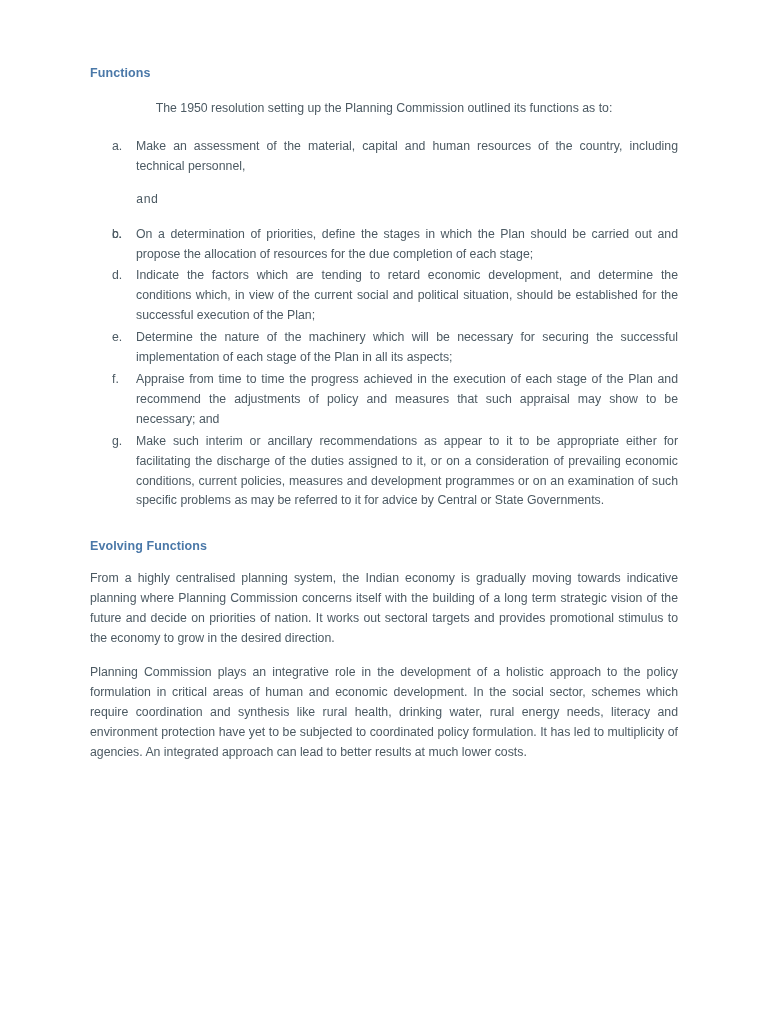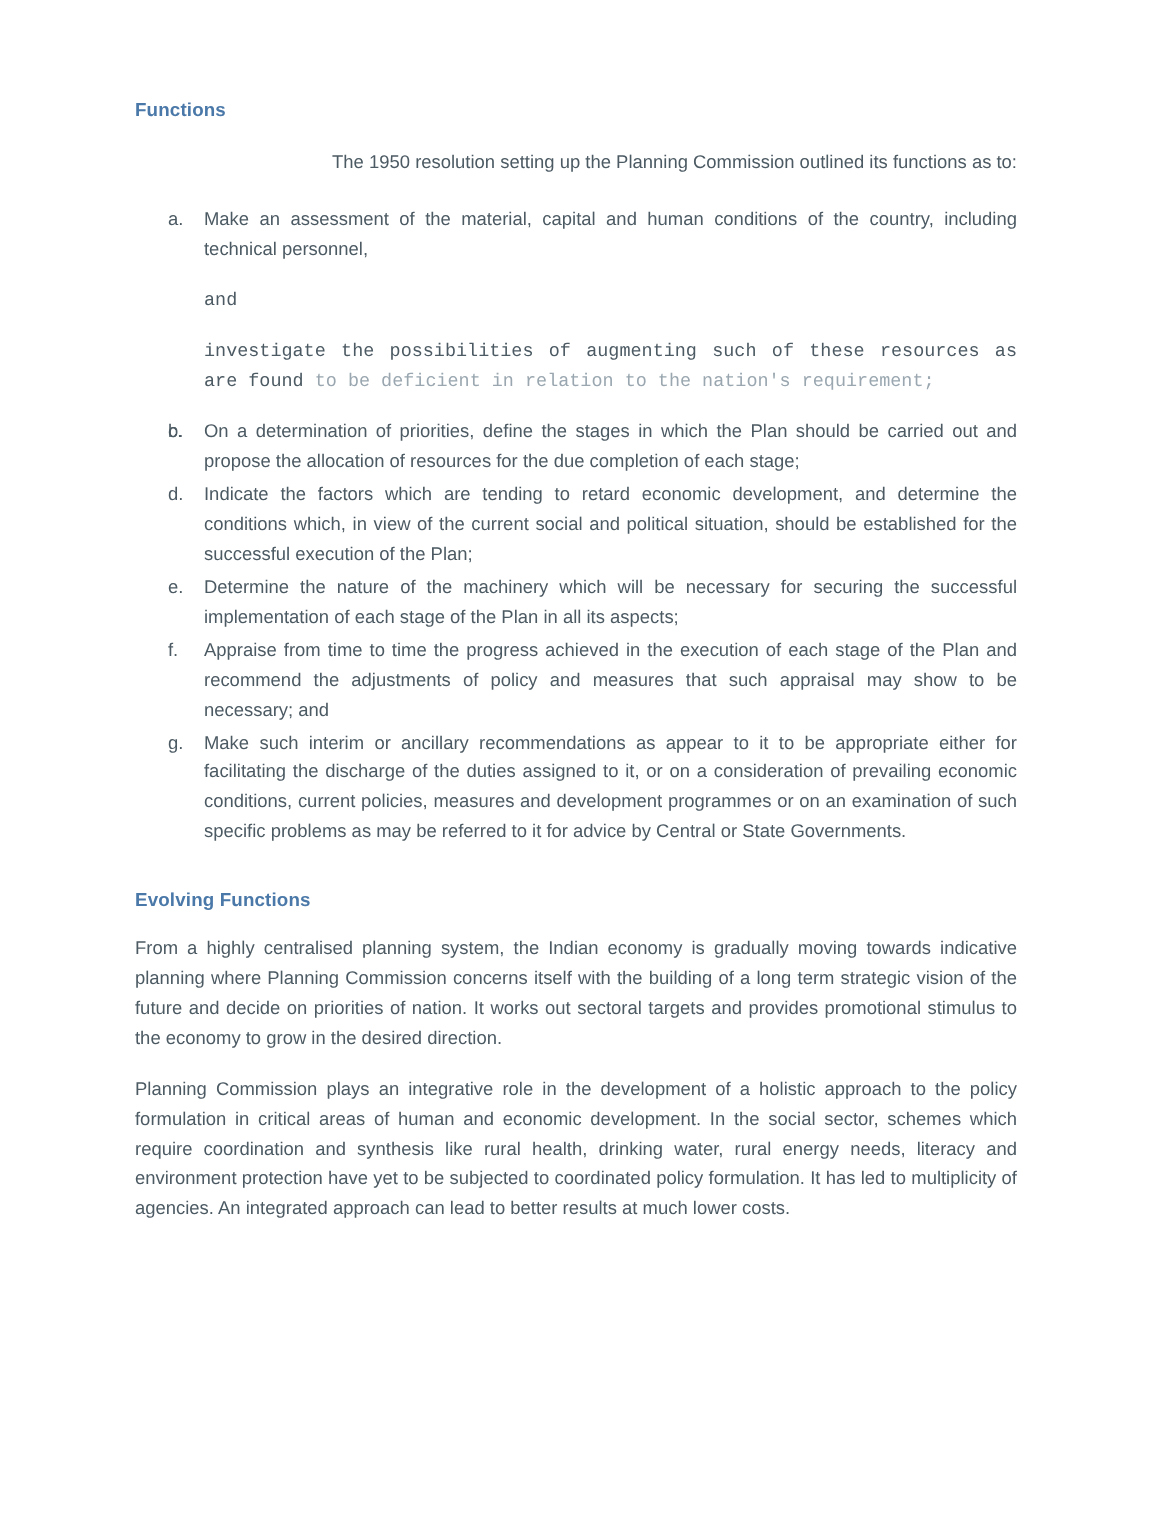--- a/index.html
+++ b/index.html
@@ -44,7 +44,7 @@
   }
   p.intro {
     margin-bottom: 18px;
-    text-align: right;
+    text-align: center;
   }
   ol.fn-list {
     list-style: none;

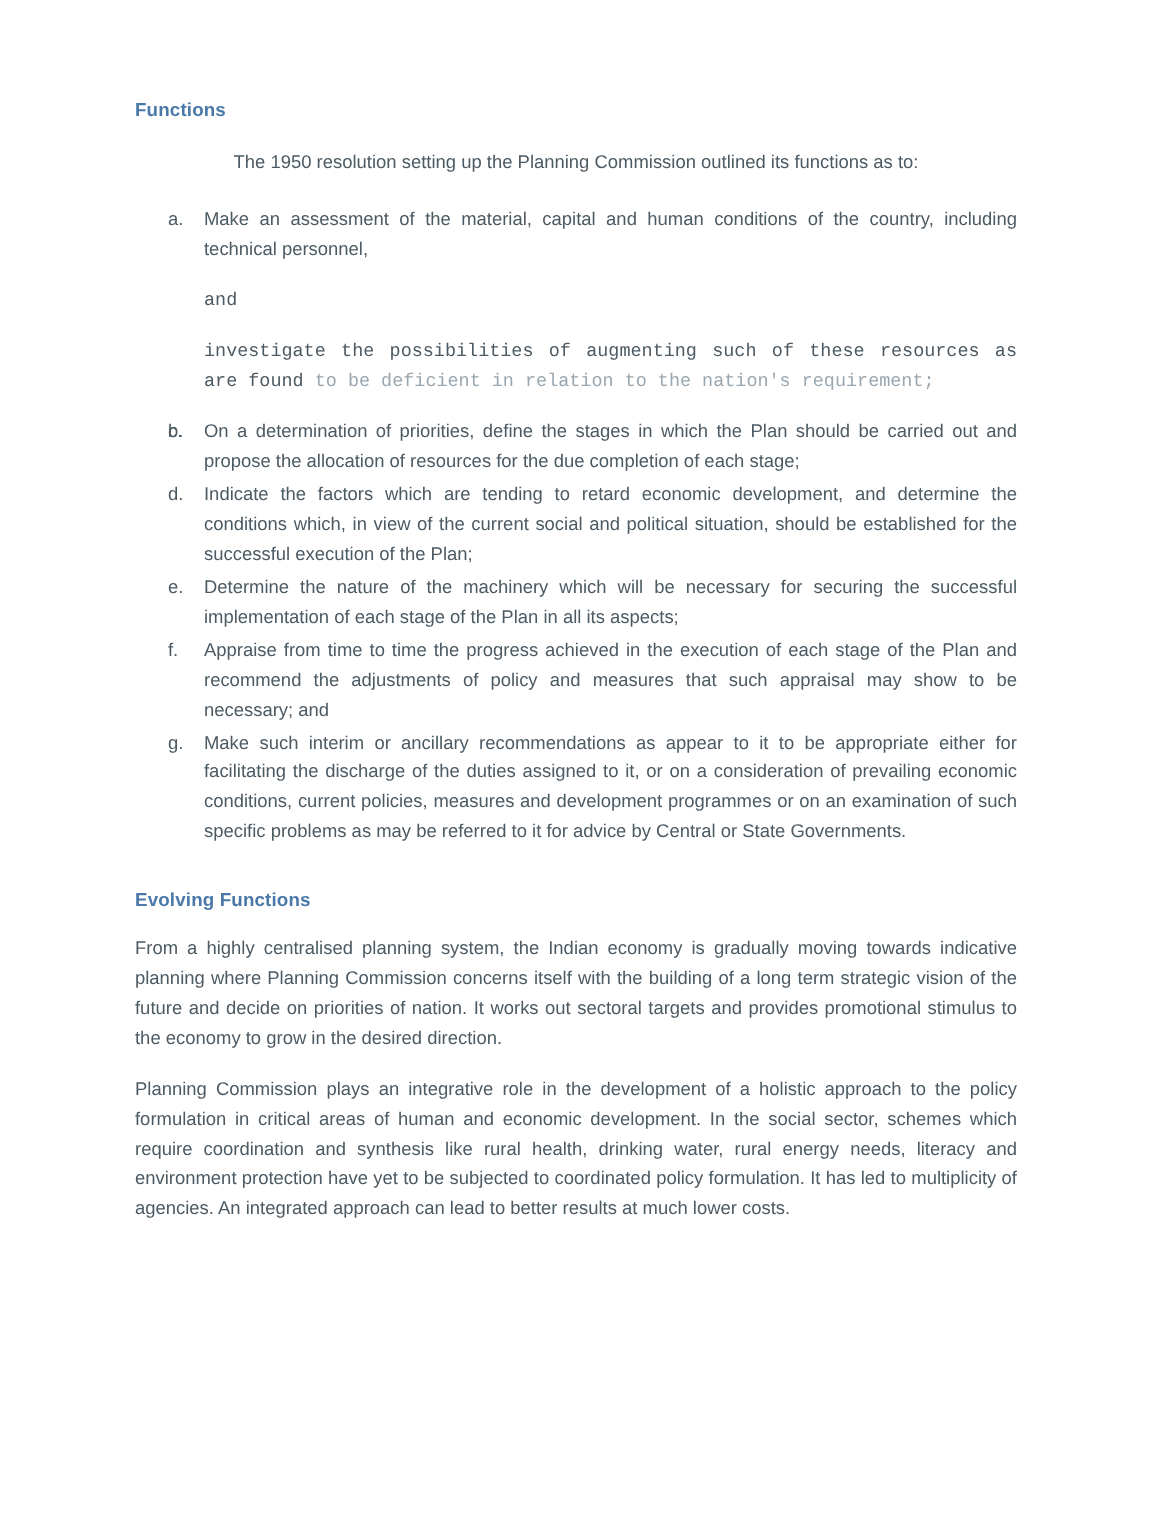--- a/index.html
+++ b/index.html
@@ -97,7 +97,7 @@
 
       <li class="item-a">
         <span class="marker">a.</span>
-        <span class="line-one">Make an assessment of the material, capital and human conditions of the country, including technical personnel,</span>
+        <span class="line-one">Make an assessment of the material, capital and human resources of the country, including technical personnel,</span>
         <div class="sub-para">and</div>
         <div class="sub-para faded-wrap"><span>investigate the possibilities of augmenting such of these resources as are found </span><span class="faded">to be deficient in relation to the nation's requirement;</span></div>
       </li>

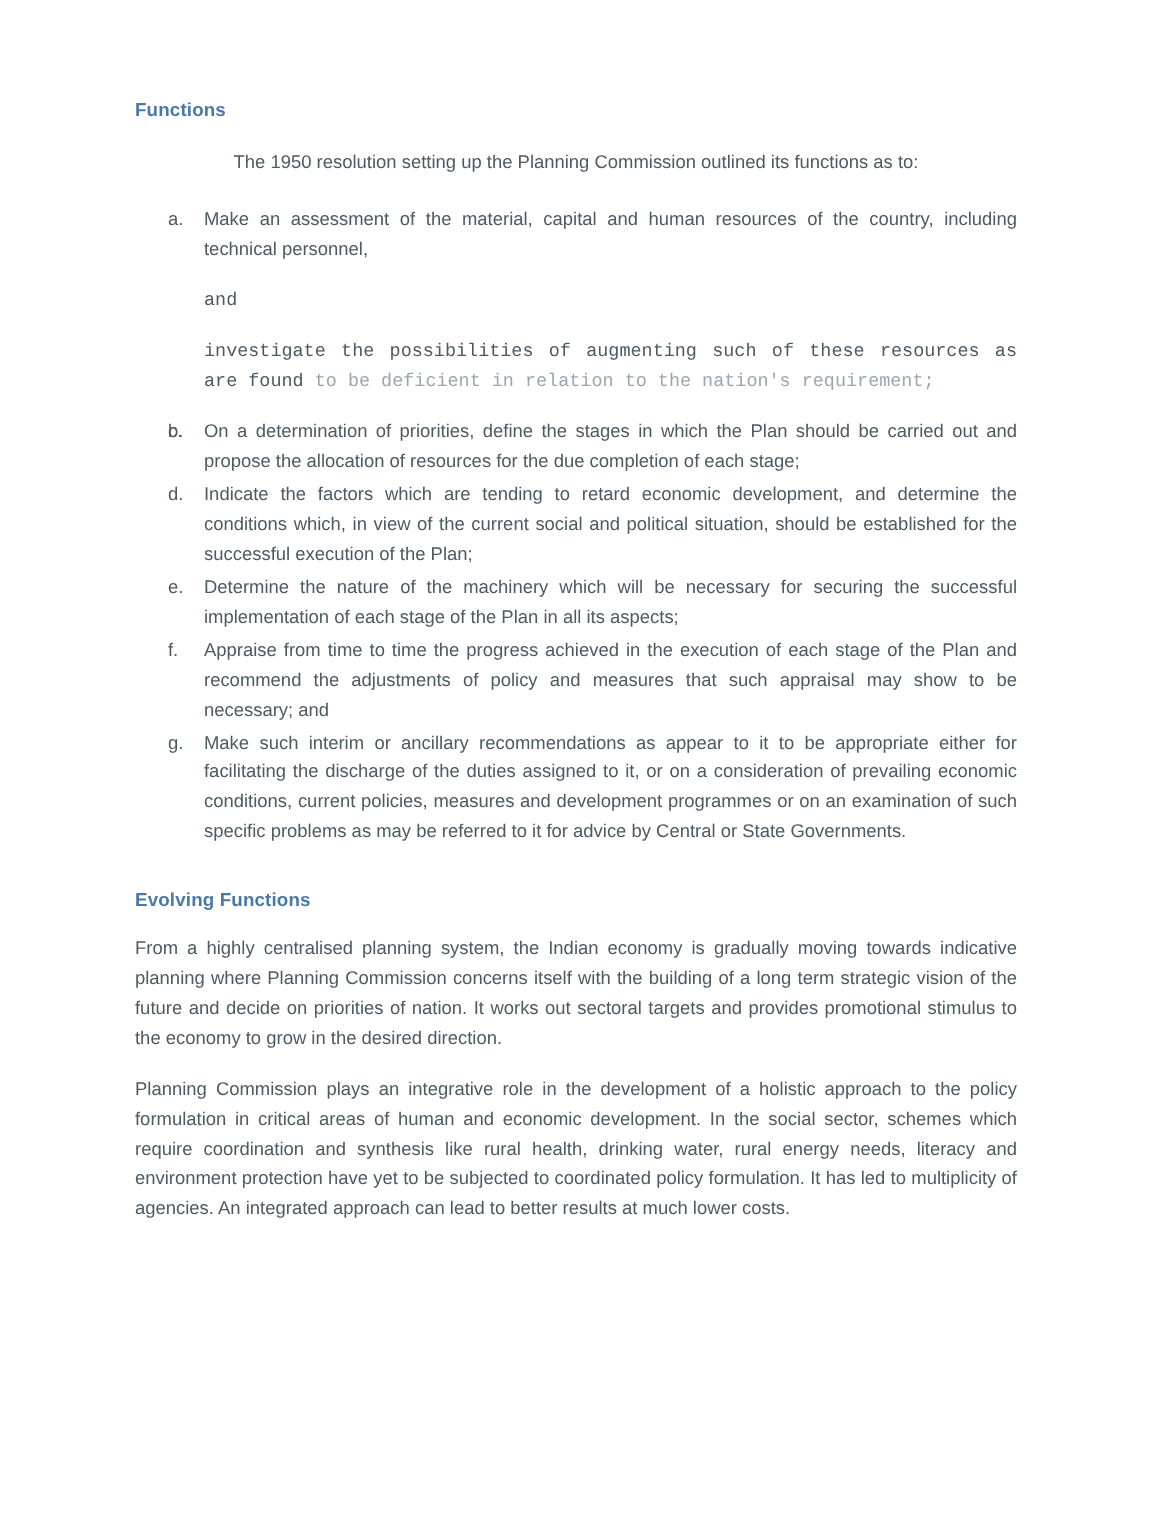--- a/index.html
+++ b/index.html
@@ -99,7 +99,6 @@
         <span class="marker">a.</span>
         <span class="line-one">Make an assessment of the material, capital and human resources of the country, including technical personnel,</span>
         <div class="sub-para">and</div>
-        <div class="sub-para faded-wrap"><span>investigate the possibilities of augmenting such of these resources as are found </span><span class="faded">to be deficient in relation to the nation's requirement;</span></div>
       </li>
 
       <li>

